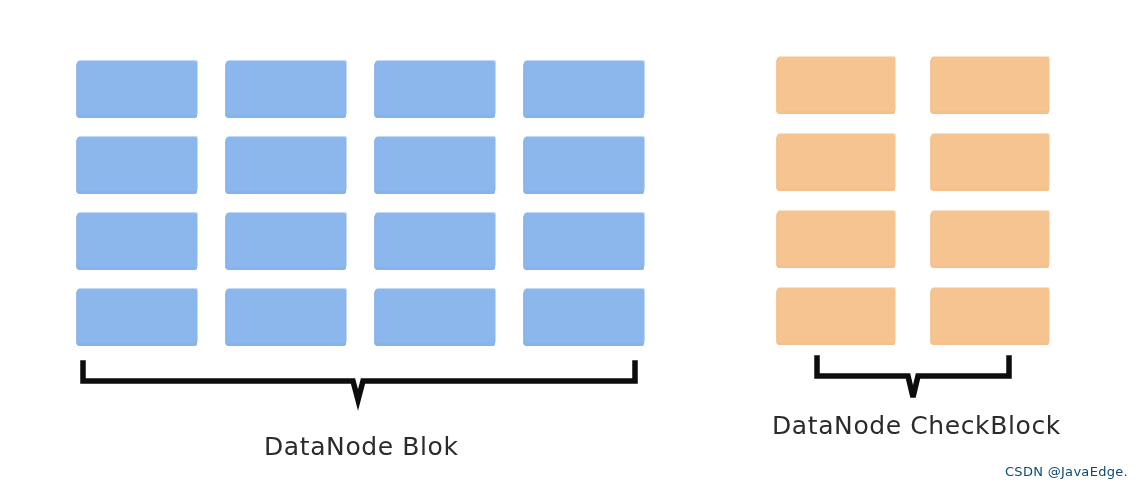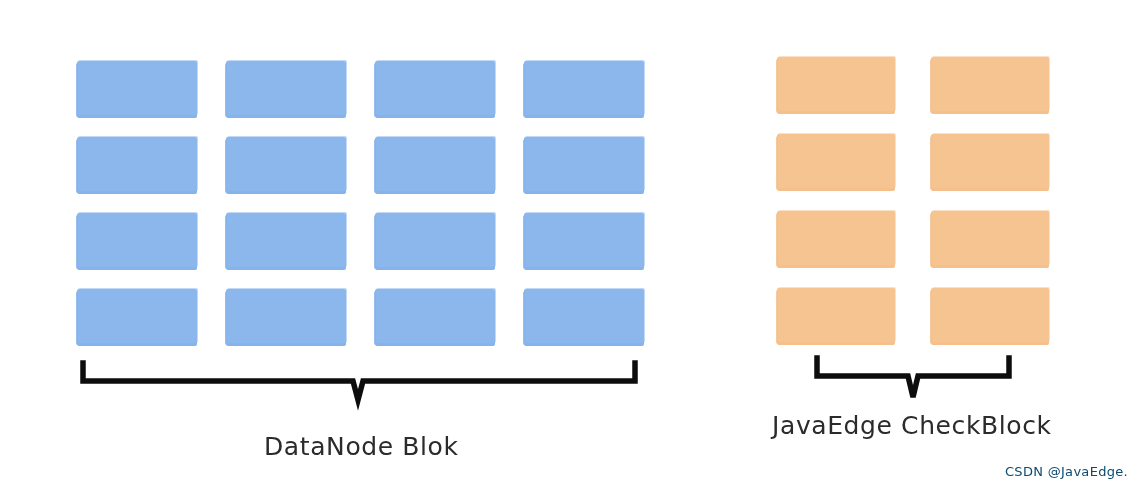--- a/index.html
+++ b/index.html
@@ -223,7 +223,7 @@
 
   <div class="caption" id="caption-blue">DataNode Blok</div>
 
-  <div class="caption" id="caption-orange">JavaEdge CheckBlock</div>
+  <div class="caption" id="caption-orange">DataNode CheckBlock</div>
 
   <div id="watermark">CSDN @JavaEdge.</div>
 

